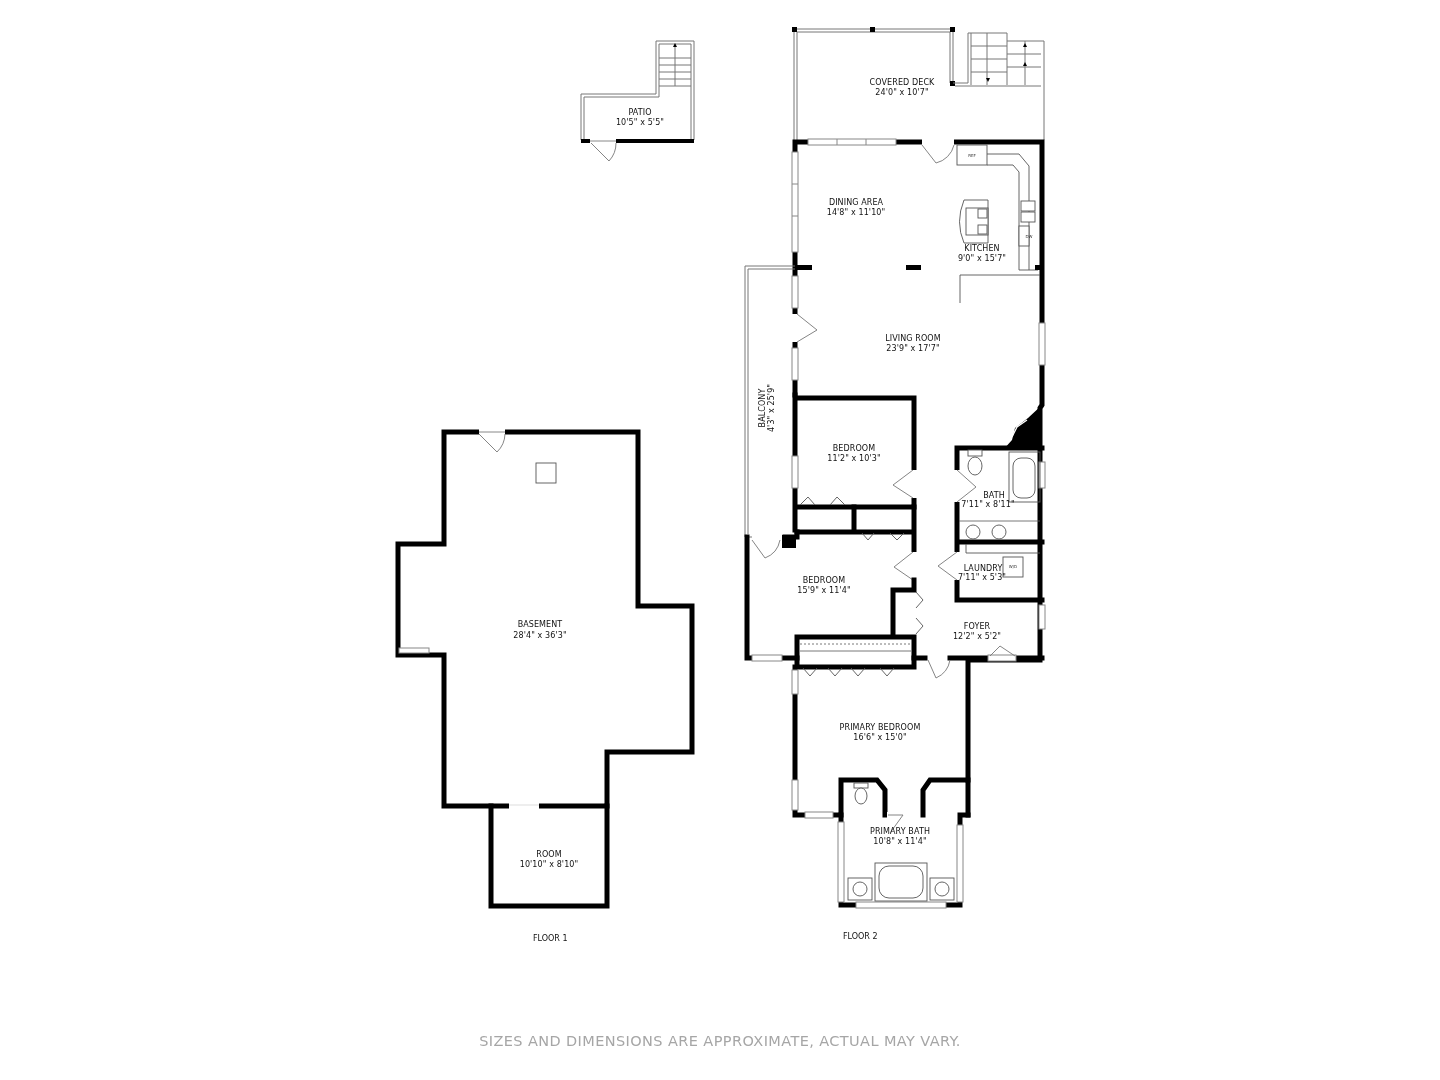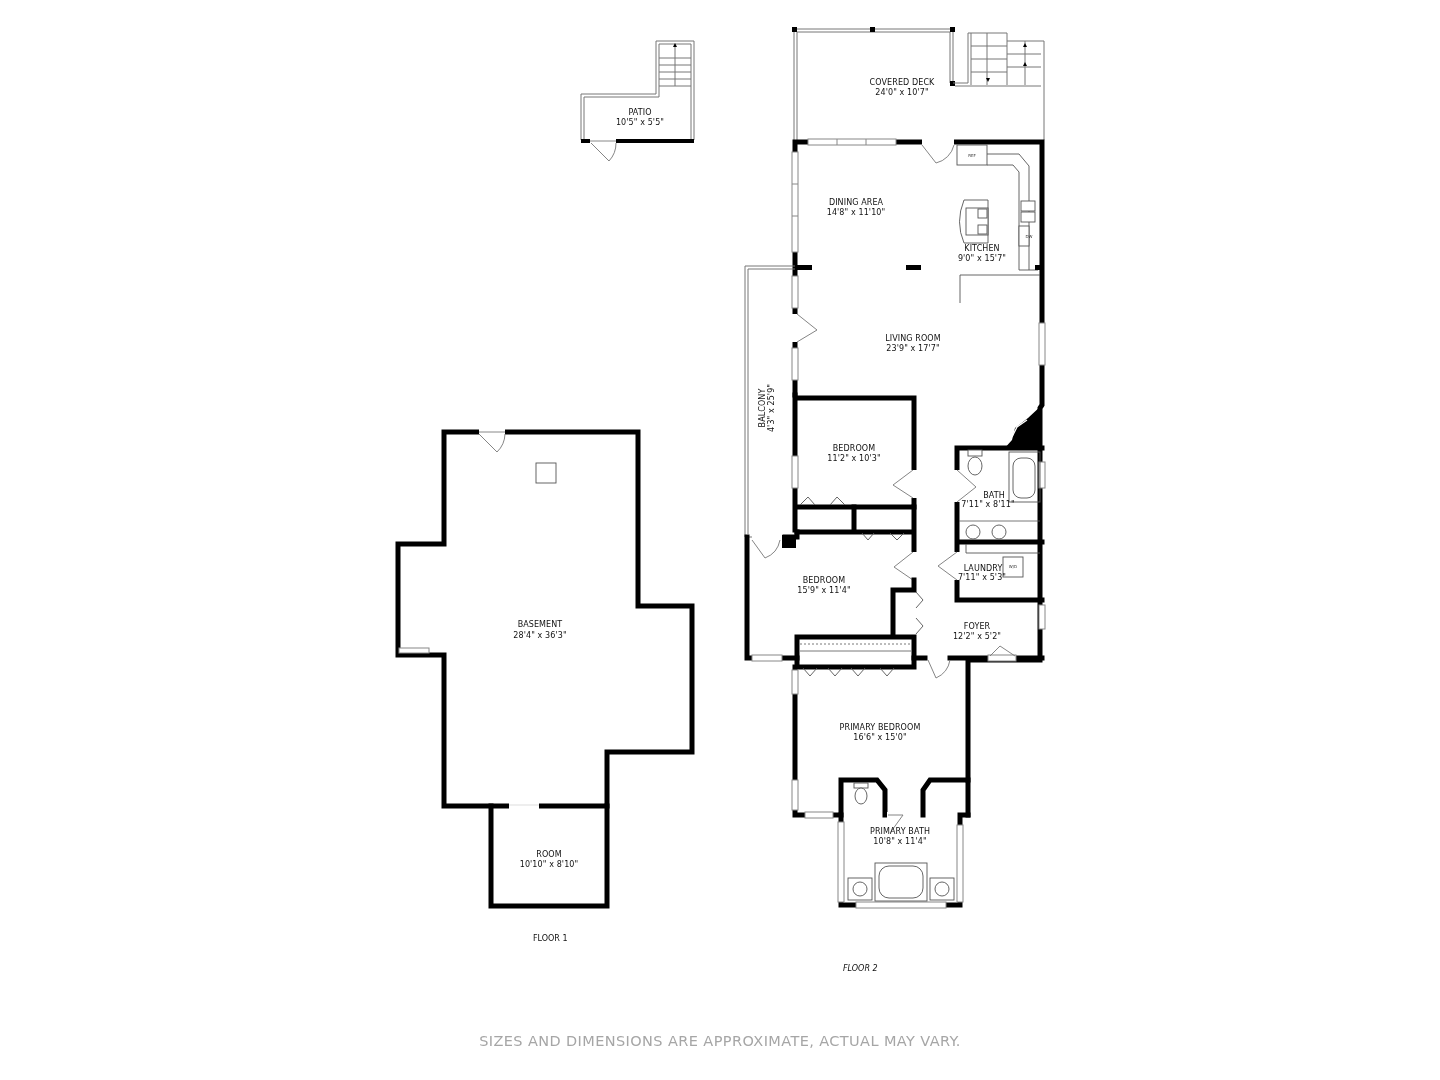--- a/index.html
+++ b/index.html
@@ -230,7 +230,7 @@
 </svg>
 
 <div class="floor-lbl" style="left:489px; top:934px;padding-left:44px;">FLOOR 1</div>
-<div class="floor-lbl" style="left:843px; top:964px;font-style:italic;">FLOOR 2</div>
+<div class="floor-lbl" style="left:843px; top:932px;">FLOOR 2</div>
 <div class="disclaimer">SIZES AND DIMENSIONS ARE APPROXIMATE, ACTUAL MAY VARY.</div>
 
 </body></html>

